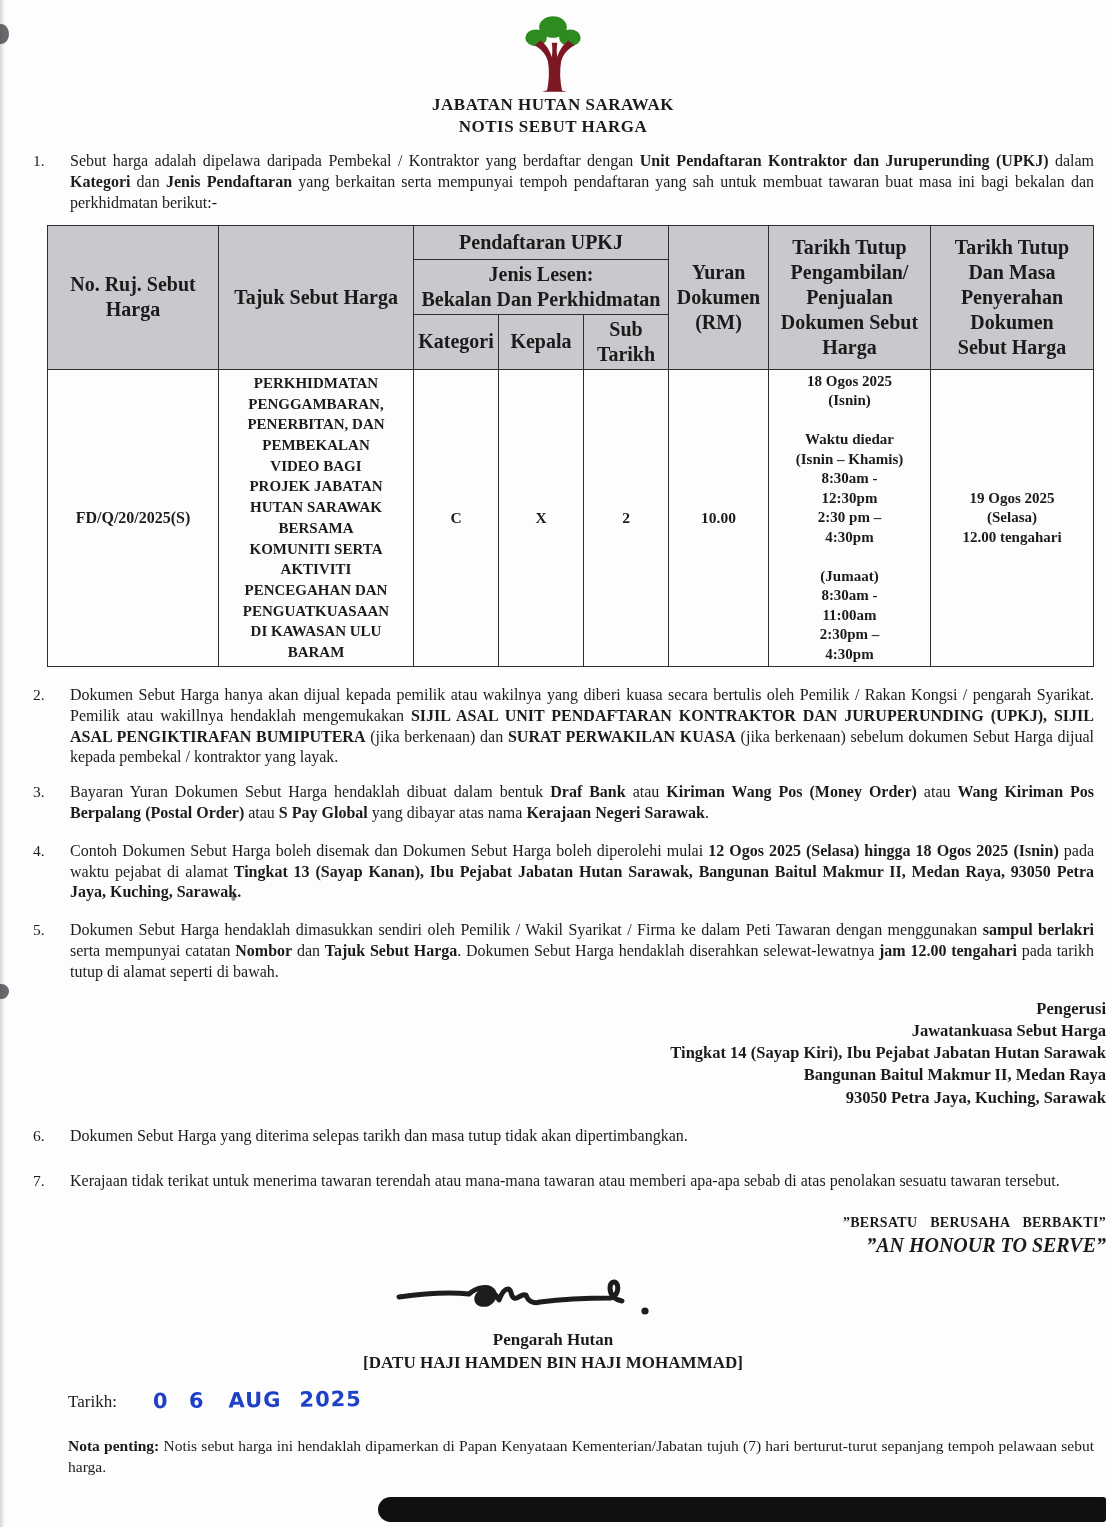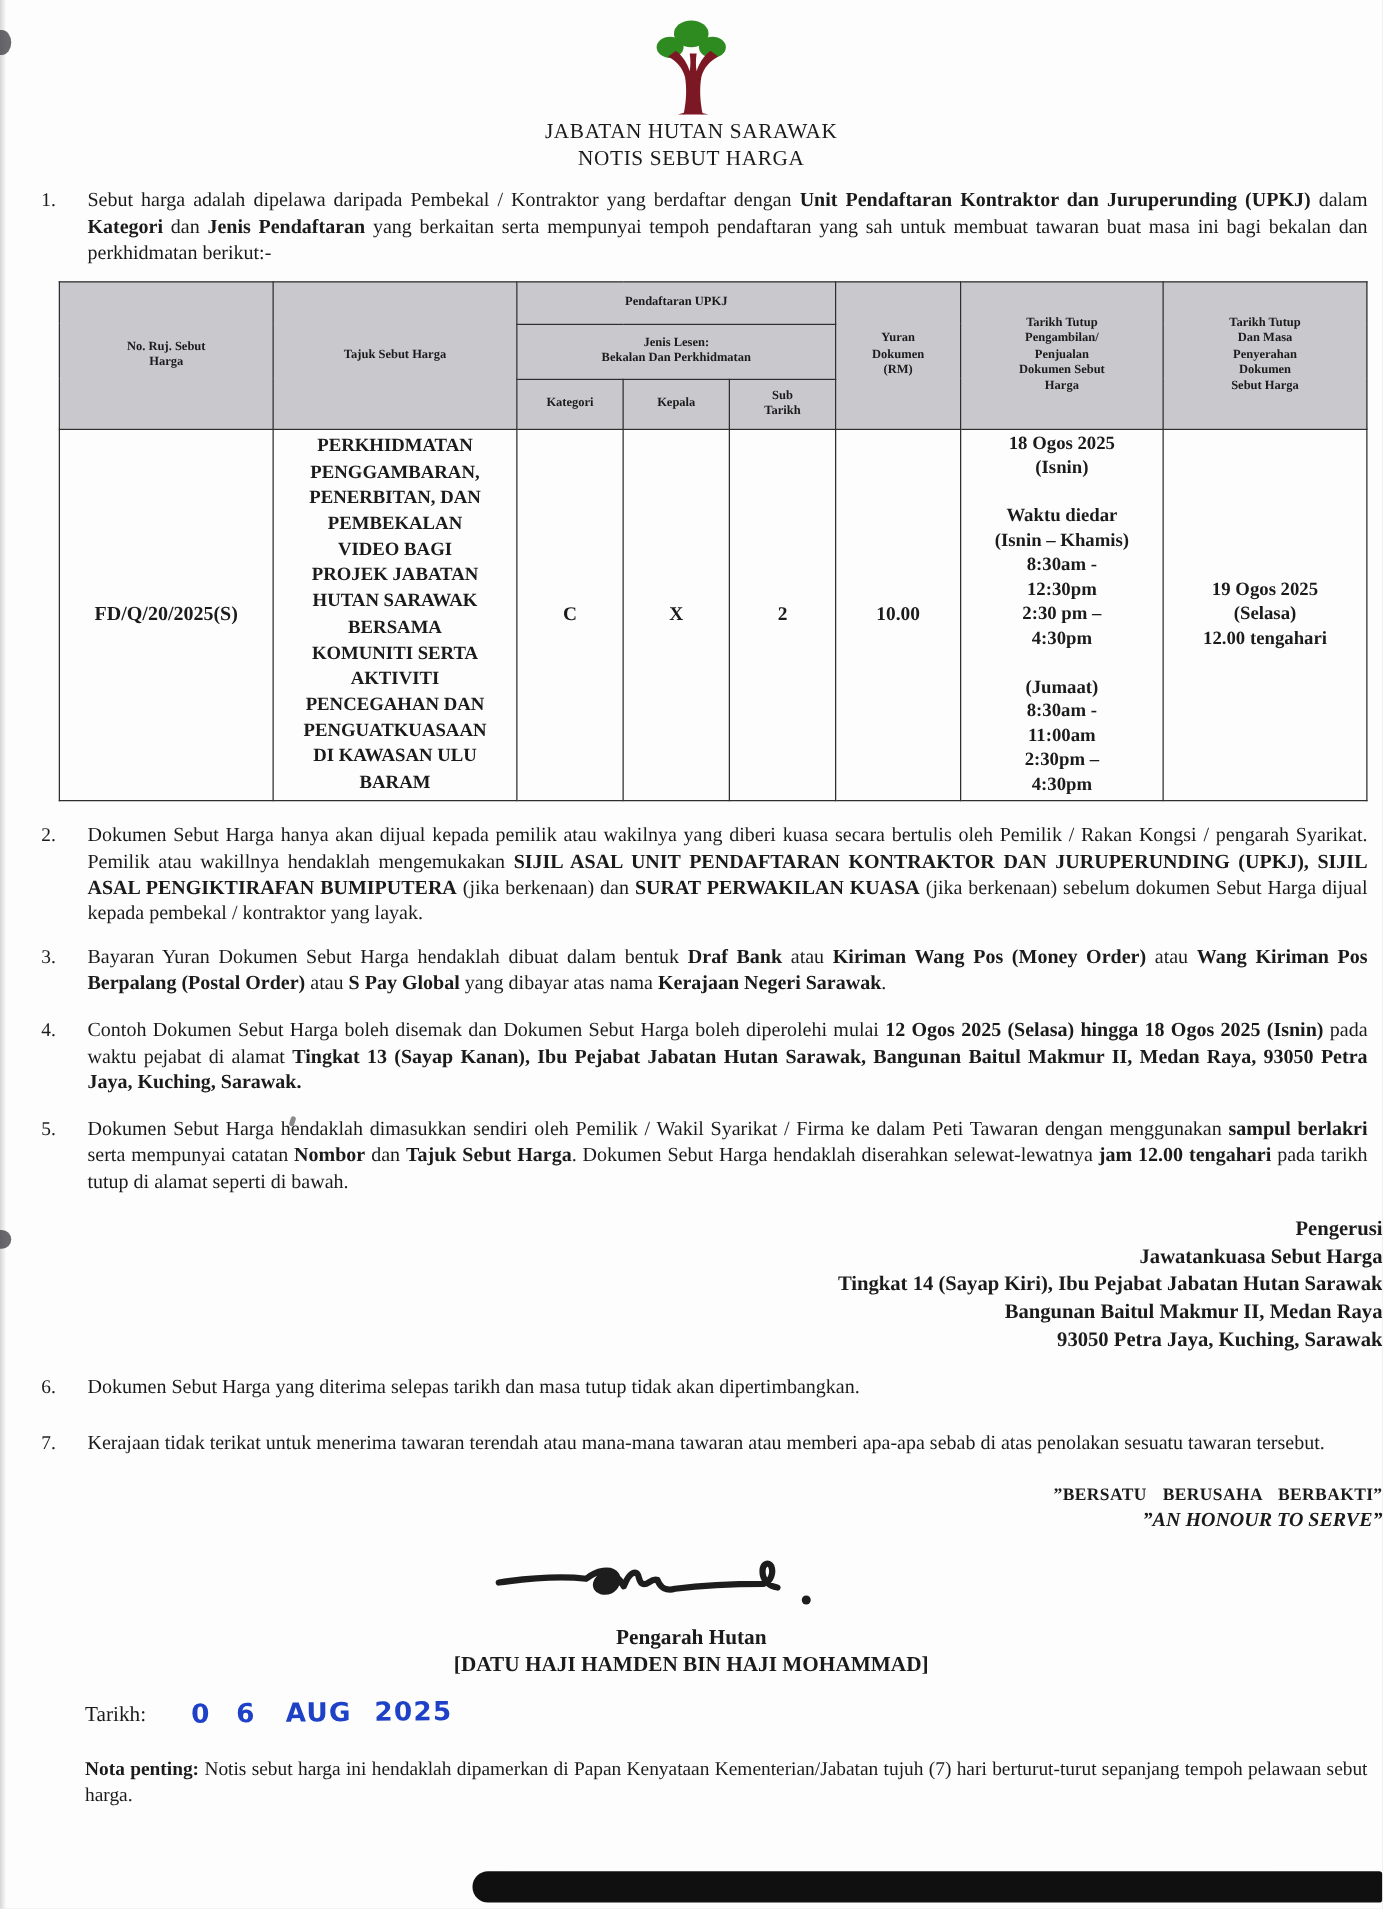--- a/index.html
+++ b/index.html
@@ -26,7 +26,7 @@
   
   .doc-header{padding-top:14px;text-align:center;}
   .logo{display:block;margin:0 auto;}
-  .doc-title{font-weight:normal;font-size:17px;letter-spacing:.5px;line-height:1.3;}
+  .doc-title{font-weight:bold;font-size:17px;letter-spacing:.5px;line-height:1.3;}
 
   
   .clause{position:relative;padding-left:70px;padding-right:12px;text-align:justify;font-size:16px;line-height:1.3;}

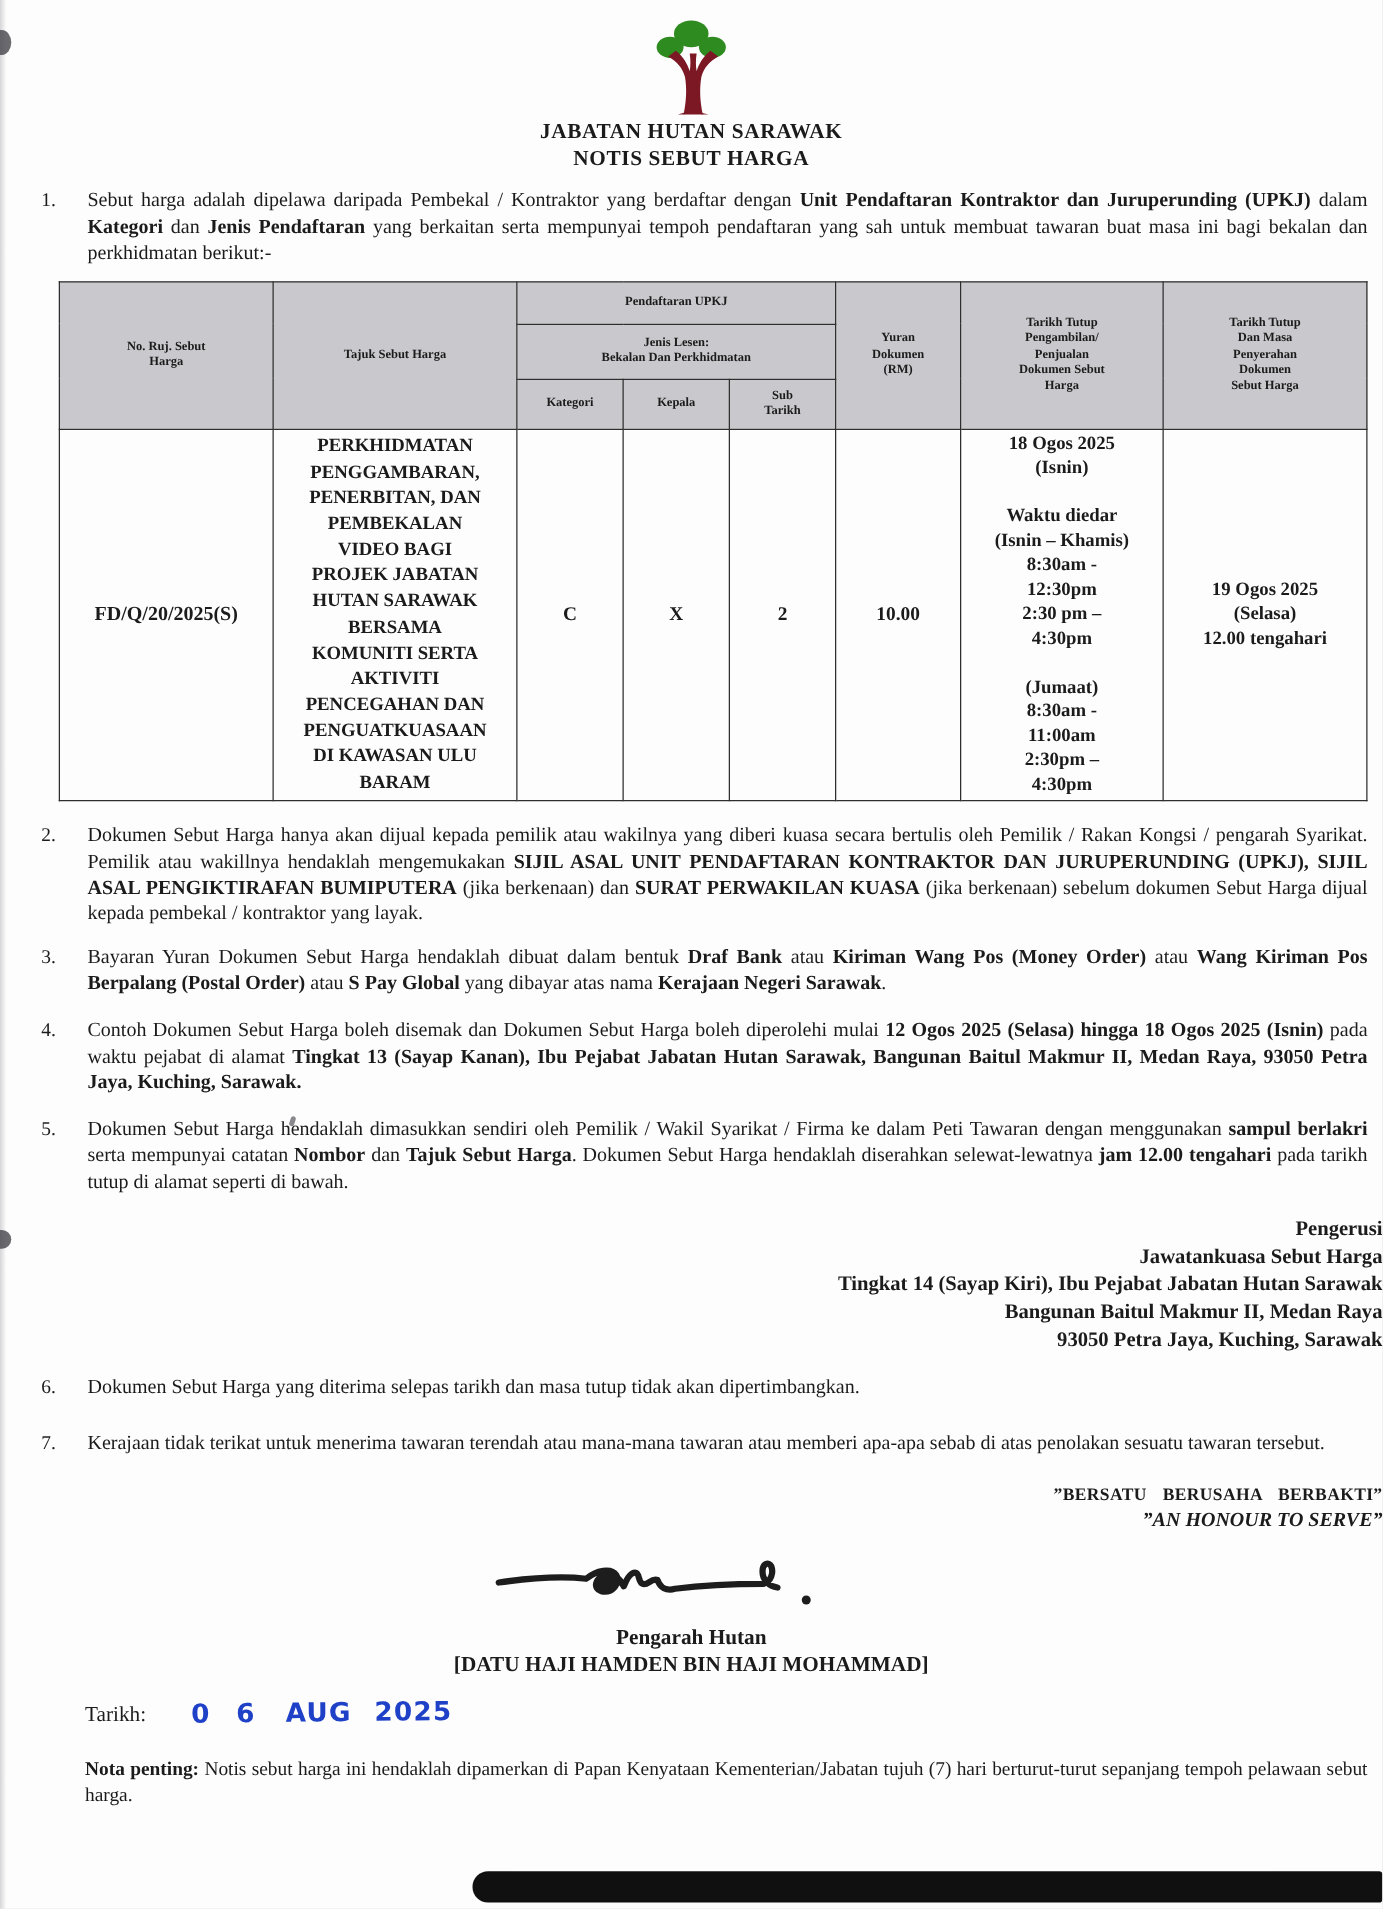--- a/index.html
+++ b/index.html
@@ -35,7 +35,7 @@
   
   table.tender{border-collapse:collapse;margin:11px 0 0 47px;table-layout:fixed;}
   table.tender th,table.tender td{border:1.6px solid #2e2e2e;vertical-align:middle;text-align:center;font-weight:bold;padding:2px 4px;}
-  table.tender th{background:#c9c9cd;font-size:10px;line-height:1.25;}
+  table.tender th{background:#c9c9cd;font-size:20px;line-height:1.25;}
   .prewrap{white-space:pre-line;}
   td.c-ruj{font-size:16px;}
   td.c-tajuk{font-size:15px;line-height:1.38;padding:6px 8px;}

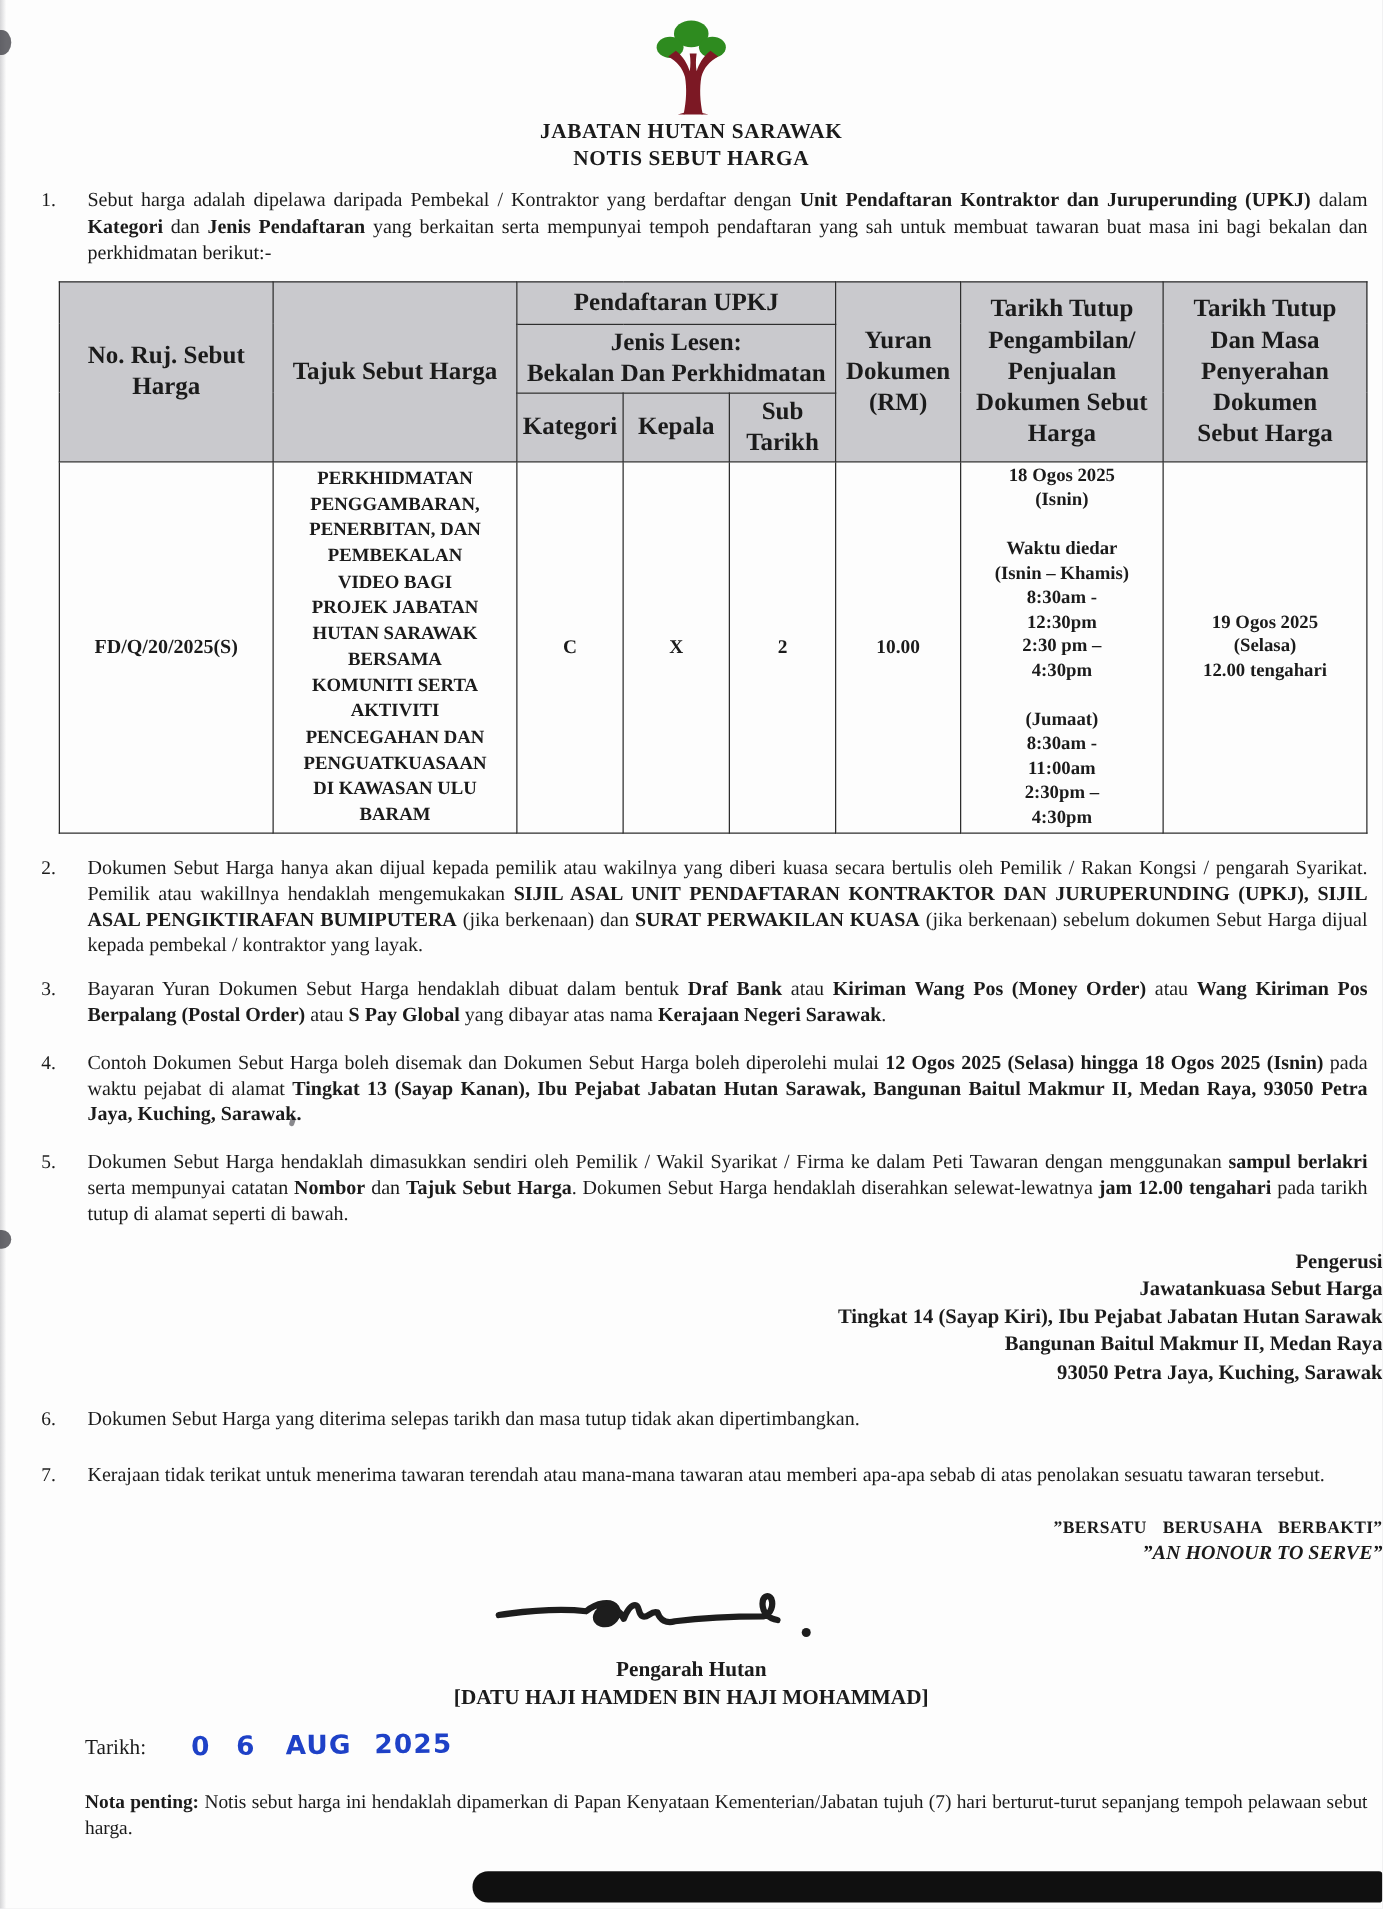--- a/index.html
+++ b/index.html
@@ -46,7 +46,7 @@
   
   .center-block{text-align:right;font-weight:bold;font-size:16.5px;line-height:1.35;}
   .motto1{font-weight:bold;font-size:14px;letter-spacing:.3px;word-spacing:9px;}
-  .motto2{font-weight:bold;font-style:italic;font-size:16px;padding-left:44px;}
+  .motto2{font-weight:bold;font-style:italic;font-size:20px;padding-left:44px;}
 
   .sig-wrap{text-align:center;margin-top:8px;}
   .sig-name{font-weight:bold;font-size:17px;line-height:1.32;text-align:center;}

